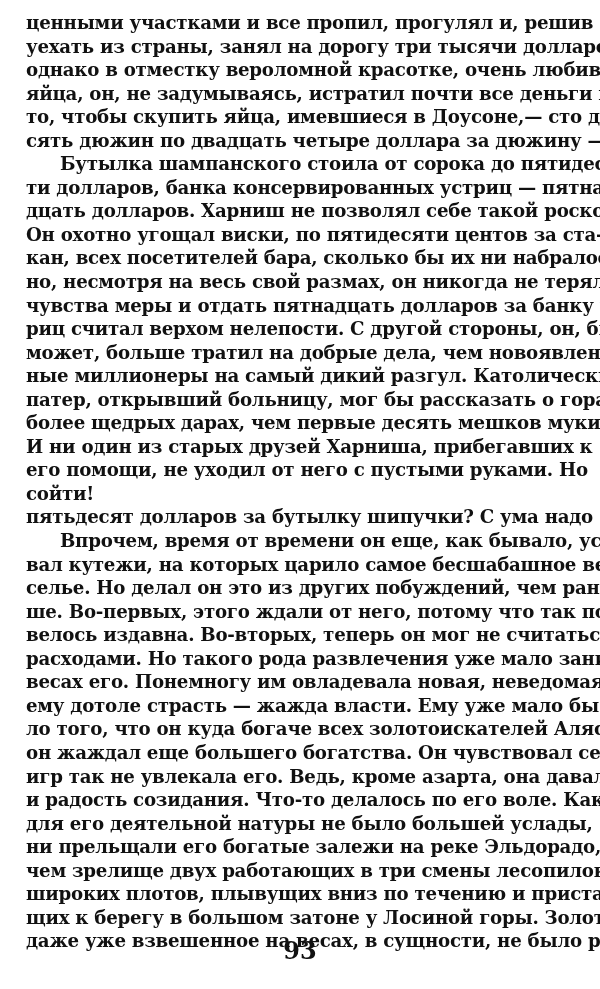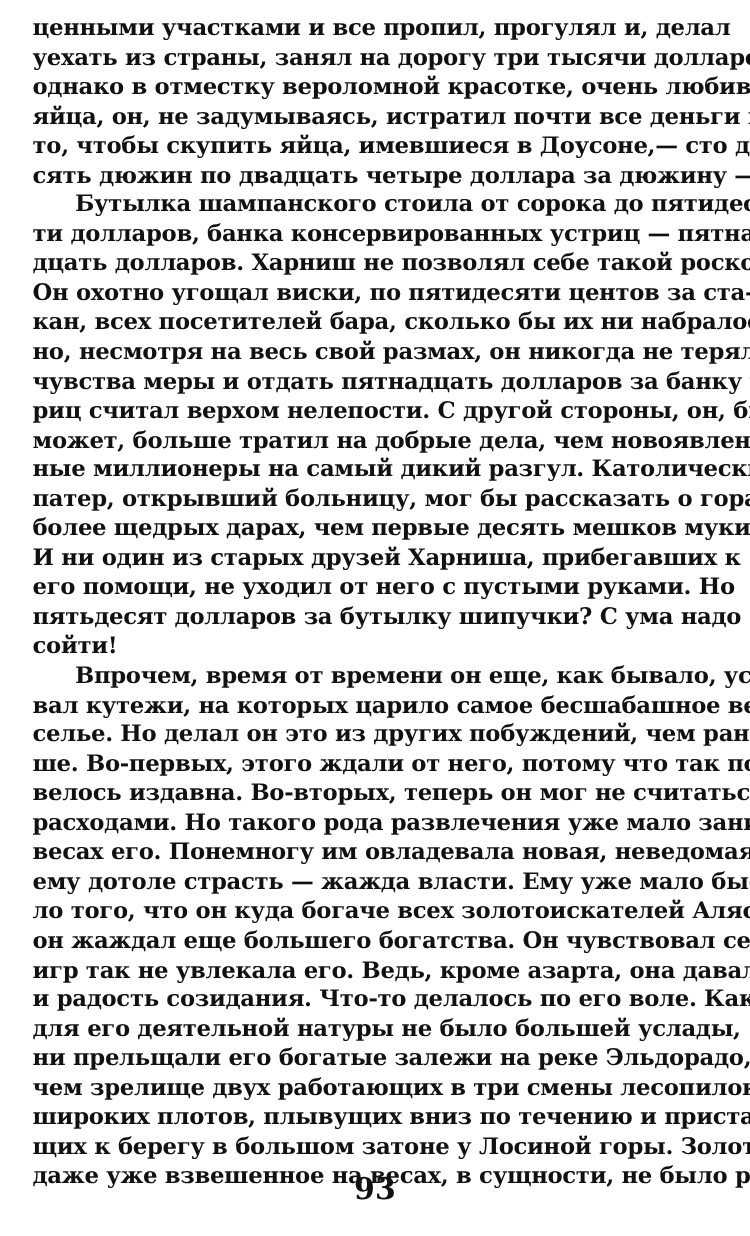--- a/index.html
+++ b/index.html
@@ -28,7 +28,7 @@
 
 <div class="page">
   <div>
-    <span class="line">ценными участками и все пропил, прогулял и, делал</span>
+    <span class="line">ценными участками и все пропил, прогулял и, решив</span>
     <span class="line">уехать из страны, занял на дорогу три тысячи долларов,</span>
     <span class="line">однако в отместку вероломной красотке, очень любившей</span>
     <span class="line">яйца, он, не задумываясь, истратил почти все деньги на</span>

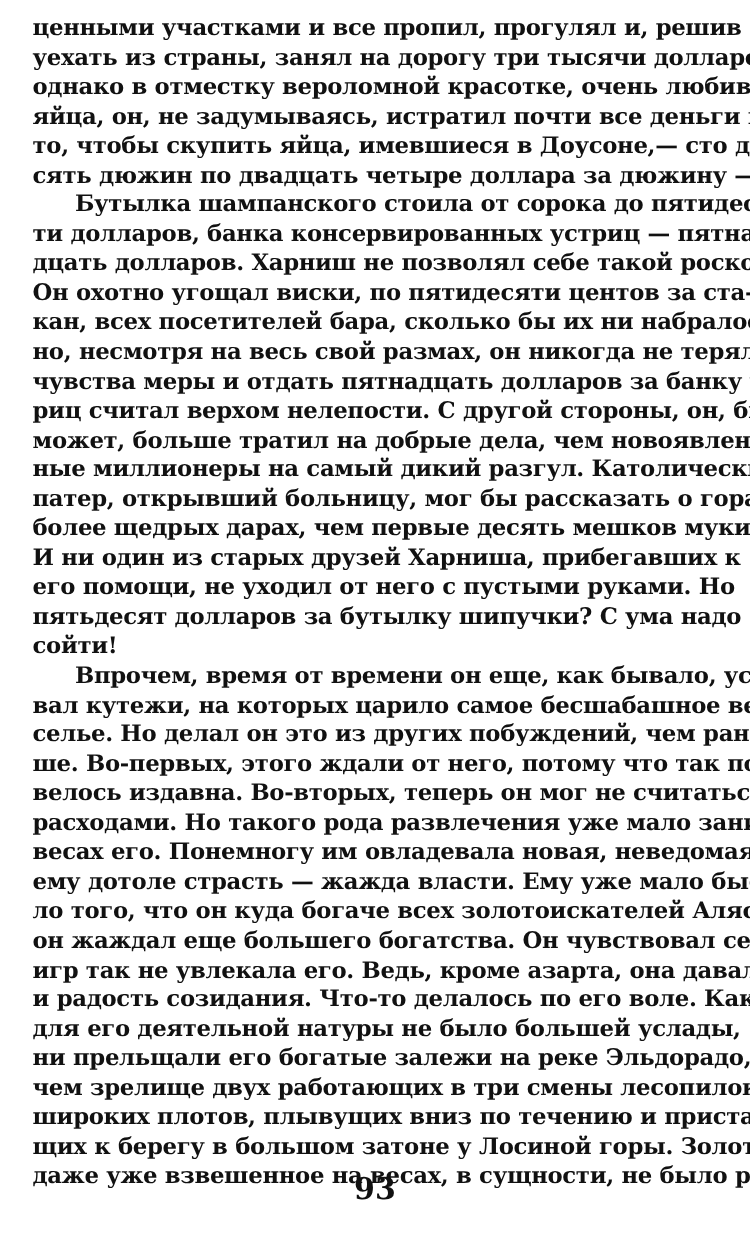--- a/index.html
+++ b/index.html
@@ -50,8 +50,8 @@
     <span class="line">более щедрых дарах, чем первые десять мешков муки.</span>
     <span class="line">И ни один из старых друзей Харниша, прибегавших к</span>
     <span class="line">его помощи, не уходил от него с пустыми руками. Но</span>
+    <span class="line last">сойти!</span>
     <span class="line">пятьдесят долларов за бутылку шипучки? С ума надо</span>
-    <span class="line last">сойти!</span>
   </div>
   <div>
     <span class="line indent">Впрочем, время от времени он еще, как бывало, устраи-</span>

